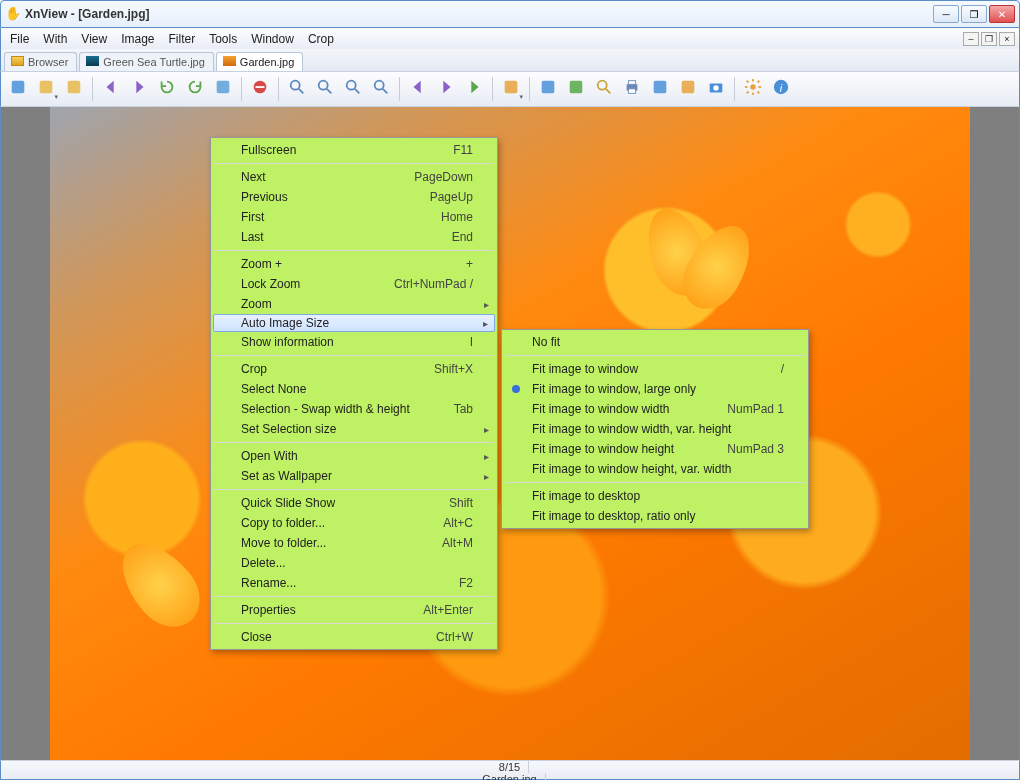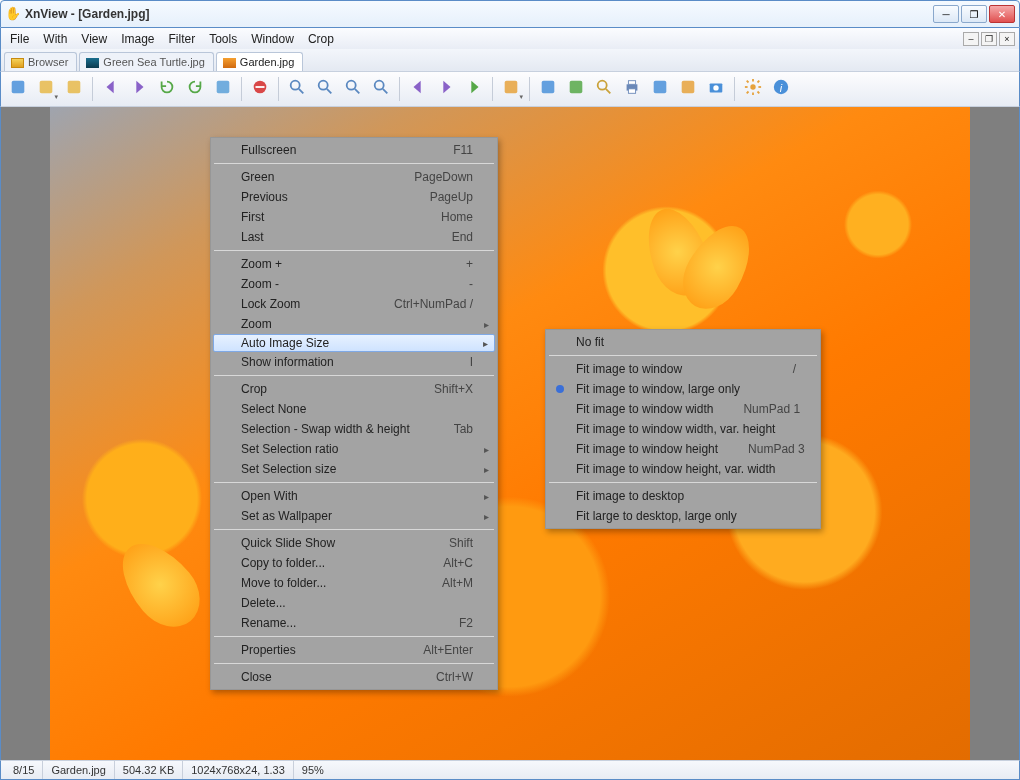--- a/index.html
+++ b/index.html
@@ -18,7 +18,7 @@
 .menubar .menu-item { padding: 2px 7px; cursor:pointer; }
 
 .tabs { height: 22px; background: linear-gradient(#f3f6fb,#e4e9f2); border-left:1px solid #5a8cc7; border-right:1px solid #5a8cc7; display:flex; align-items:flex-end; padding:0 3px; font-size:11px;}
-.tab { padding: 3px 8px 3px 6px; margin-right:2px; border:1px solid #b9c6d9; border-bottom:none; border-radius:3px 3px 0 0; background:#eef2f9; color:#555; display:flex;align-items:flex-end; gap:4px; cursor:pointer;}
+.tab { padding: 3px 8px 3px 6px; margin-right:2px; border:1px solid #b9c6d9; border-bottom:none; border-radius:3px 3px 0 0; background:#eef2f9; color:#555; display:flex;align-items:flex-start; gap:4px; cursor:pointer;}
 .tab.active { background:#fff; color:#222; }
 .tab .tabicon { width:13px; height:10px; display:inline-block; }
 .tabicon.browser { background: linear-gradient(#f5d25a,#e0a020); border:1px solid #c78a10;}

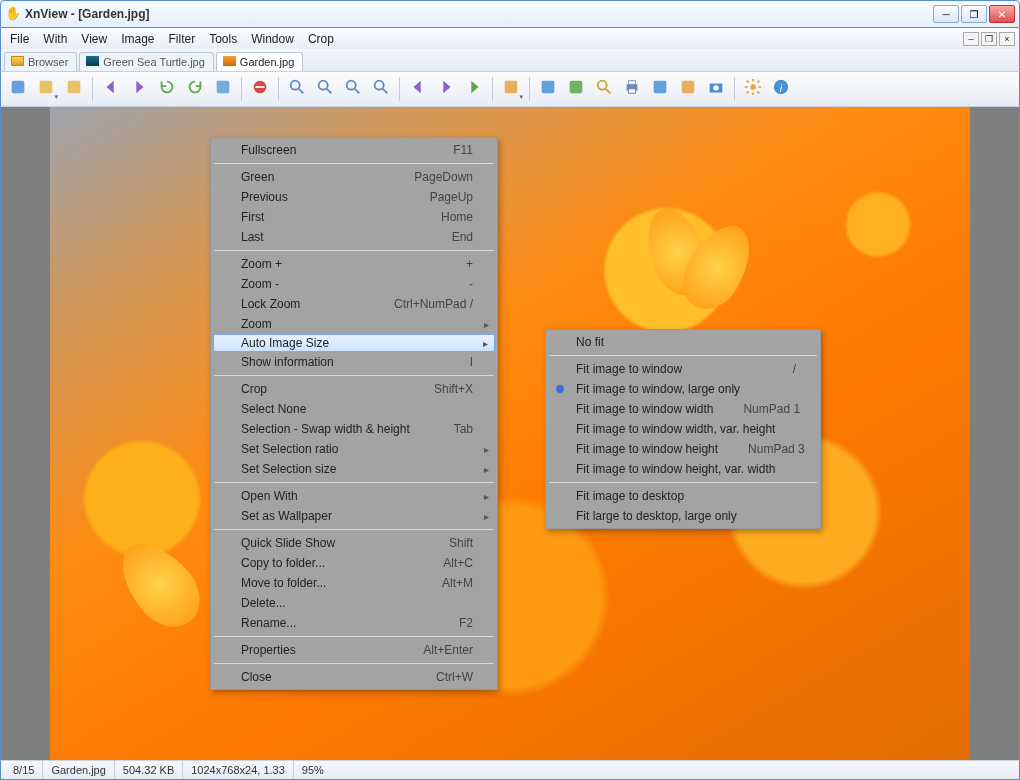--- a/index.html
+++ b/index.html
@@ -53,7 +53,7 @@
 .p4{left:640px;top:115px;width:55px;height:90px;transform:rotate(30deg);}
 .p5{left:80px;top:430px;width:60px;height:95px;transform:rotate(-40deg);}
 
-.ctx-menu { position:absolute; background:#a3a3a3; border:1px solid #979797; box-shadow:2px 3px 6px rgba(0,0,0,.3); font-size:12px; color:#222; padding:2px;}
+.ctx-menu { position:absolute; background:#bef264; border:1px solid #979797; box-shadow:2px 3px 6px rgba(0,0,0,.3); font-size:12px; color:#222; padding:2px;}
 .ctx-menu .row { display:flex; align-items:center; height:20px; padding:0 22px 0 28px; position:relative; white-space:nowrap; cursor:pointer;}
 .ctx-menu .row .shortcut { margin-left:auto; padding-left:30px; color:#444;}
 .ctx-menu .row.has-sub::after { content:"▸"; position:absolute; right:6px; font-size:10px; color:#555;}

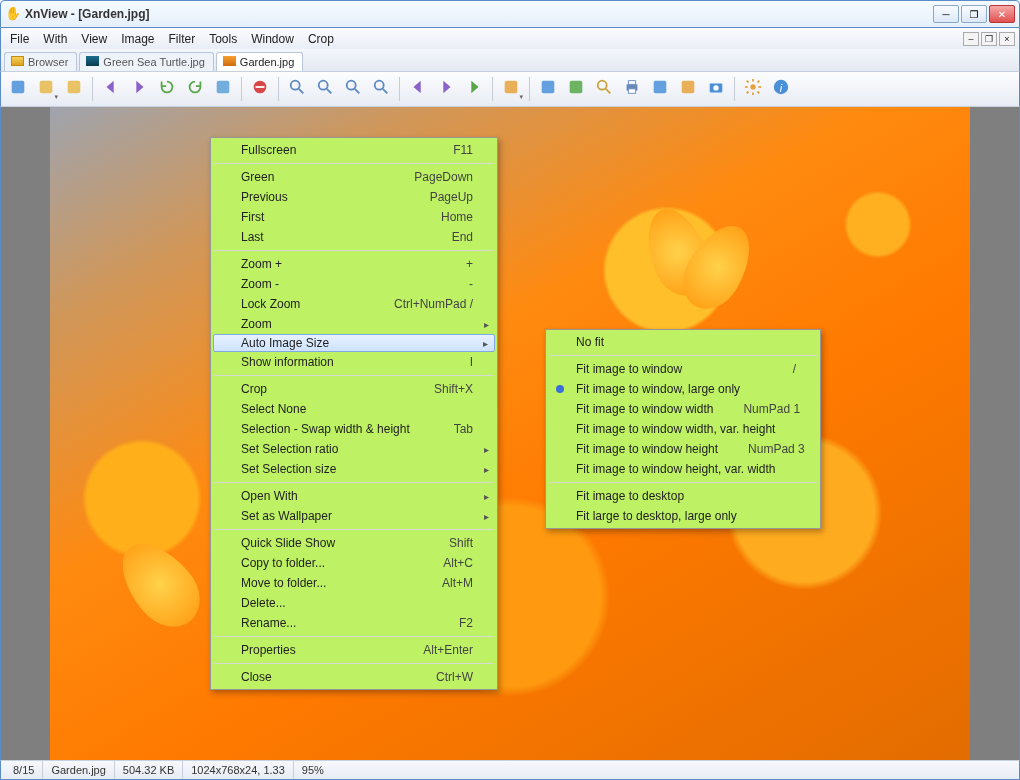--- a/index.html
+++ b/index.html
@@ -290,7 +290,7 @@
         </div>
         <hr>
         <div class="row">
-          <span>Green</span>
+          <span>Next</span>
           <span class="shortcut">PageDown</span>
         </div>
         <div class="row">

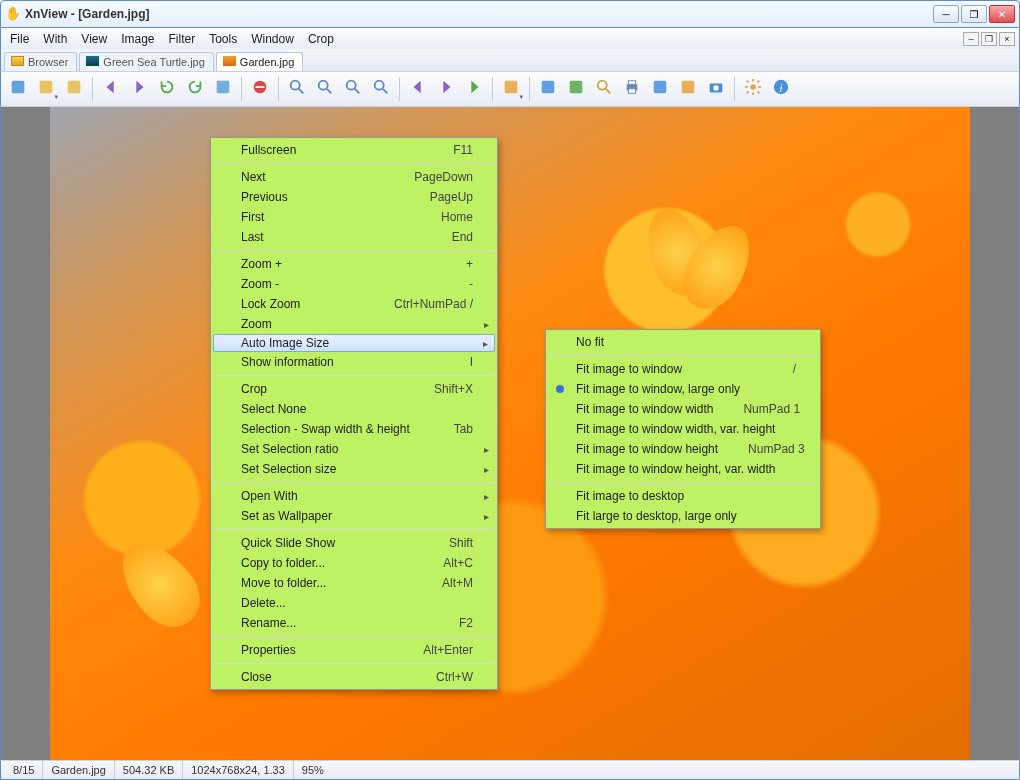--- a/index.html
+++ b/index.html
@@ -311,10 +311,6 @@
           <span class="shortcut">+</span>
         </div>
         <div class="row">
-          <span>Zoom -</span>
-          <span class="shortcut">-</span>
-        </div>
-        <div class="row">
           <span>Lock Zoom</span>
           <span class="shortcut">Ctrl+NumPad /</span>
         </div>

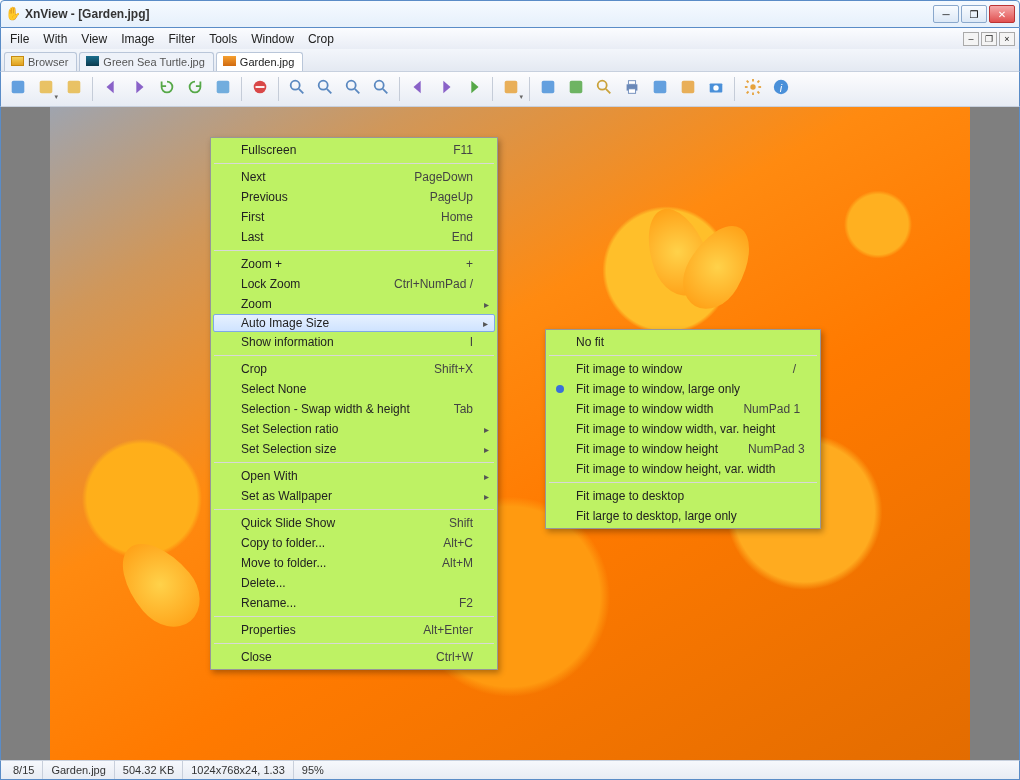--- a/index.html
+++ b/index.html
@@ -62,7 +62,7 @@
 .ctx-menu .row .radio { position:absolute; left:8px; width:8px;height:8px; border-radius:50%; background:#3a6fd8;}
 
 .ctx-main { left:160px; top:30px; width:288px;}
-.ctx-sub  { left:451px; top:222px; width:276px;margin-left:44px;}
+.ctx-sub  { left:451px; top:222px; width:308px;}
 
 .statusbar { height: 20px; background: linear-gradient(#f6f8fc,#e8ecf3); border:1px solid #5a8cc7; border-top:1px solid #c7d0de; display:flex; align-items:center; font-size:11px; color:#333; padding:0 4px; gap:0;}
 .statusbar .cell { padding:0 8px; border-right:1px solid #c8cfdb; height:100%; display:flex;align-items:center;}

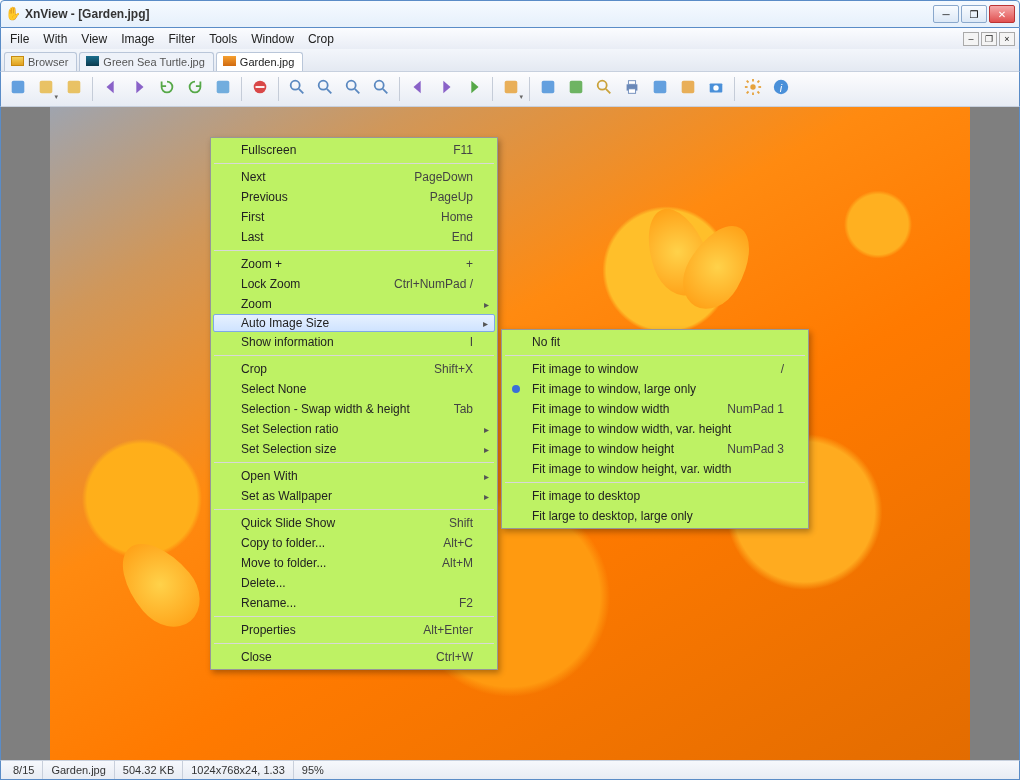--- a/index.html
+++ b/index.html
@@ -337,9 +337,6 @@
           <span class="shortcut">Tab</span>
         </div>
         <div class="row has-sub">
-          <span>Set Selection ratio</span>
-        </div>
-        <div class="row has-sub">
           <span>Set Selection size</span>
         </div>
         <hr>

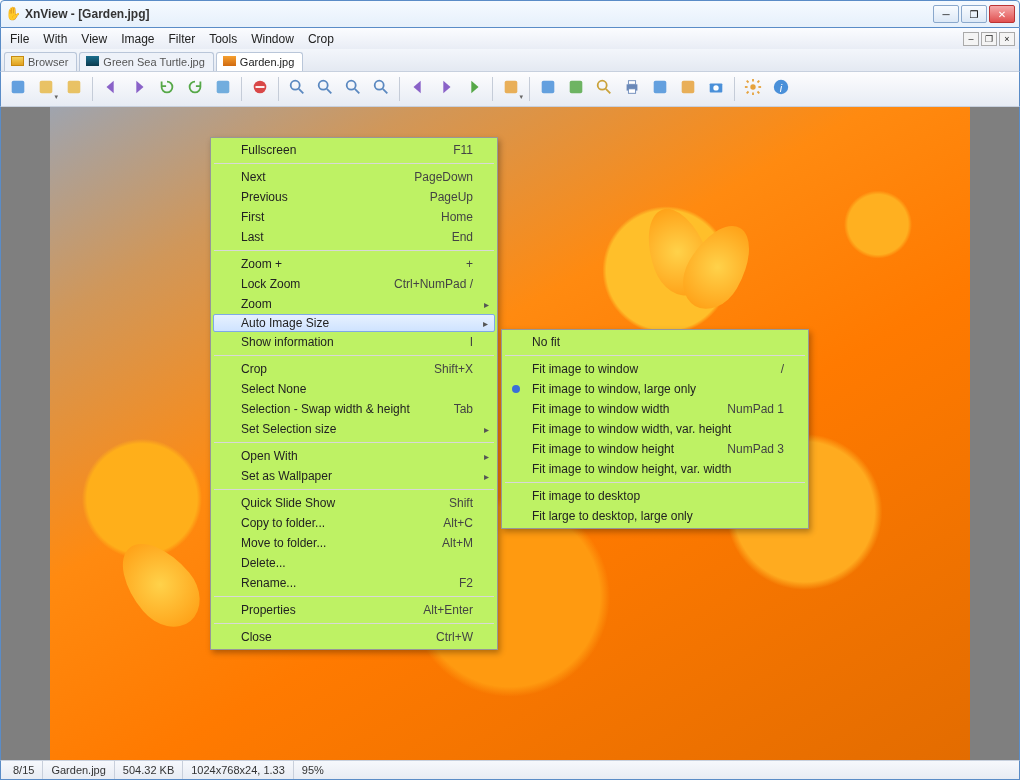--- a/index.html
+++ b/index.html
@@ -409,7 +409,7 @@
           <span>Fit image to desktop</span>
         </div>
         <div class="row">
-          <span>Fit large to desktop, large only</span>
+          <span>Fit image to desktop, ratio only</span>
         </div>
       </div>
   </div>

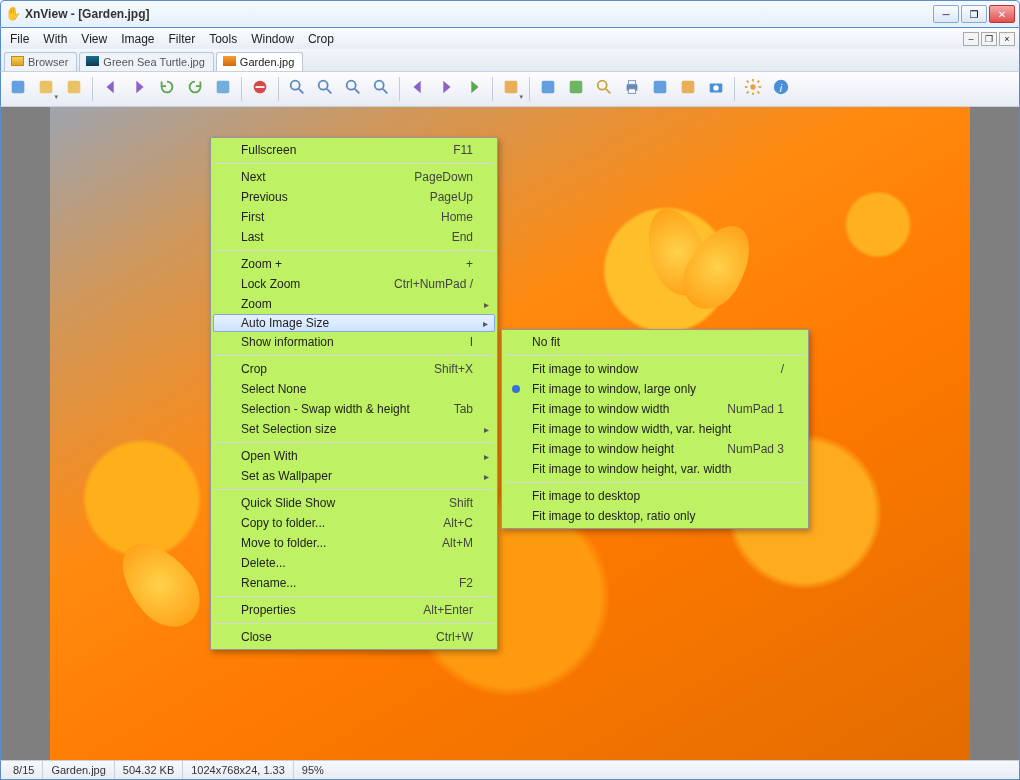--- a/index.html
+++ b/index.html
@@ -64,7 +64,7 @@
 .ctx-main { left:160px; top:30px; width:288px;}
 .ctx-sub  { left:451px; top:222px; width:308px;}
 
-.statusbar { height: 20px; background: linear-gradient(#f6f8fc,#e8ecf3); border:1px solid #5a8cc7; border-top:1px solid #c7d0de; display:flex; align-items:center; font-size:11px; color:#333; padding:0 4px; gap:0;}
+.statusbar { height: 20px; background: linear-gradient(#f6f8fc,#e8ecf3); border:1px solid #5a8cc7; border-top:1px solid #c7d0de; display:flex; align-items:center; font-size:11px; color:#333; padding:0 4px; gap:0;flex-direction:column;}
 .statusbar .cell { padding:0 8px; border-right:1px solid #c8cfdb; height:100%; display:flex;align-items:center;}
 </style>
 </head>

